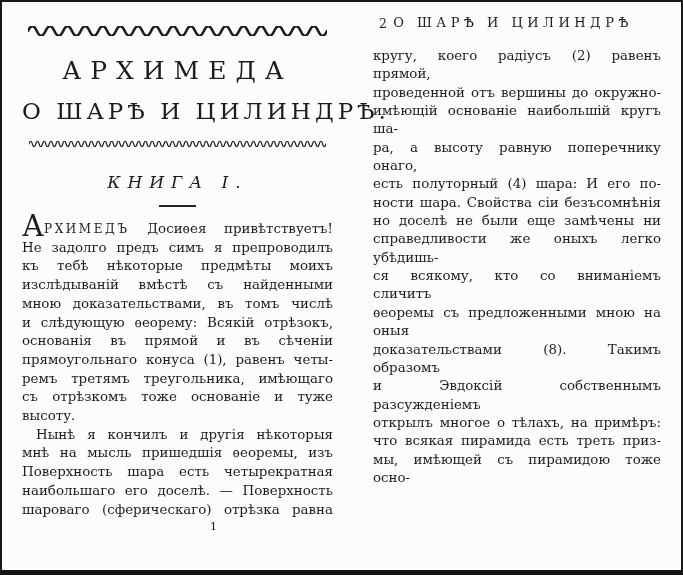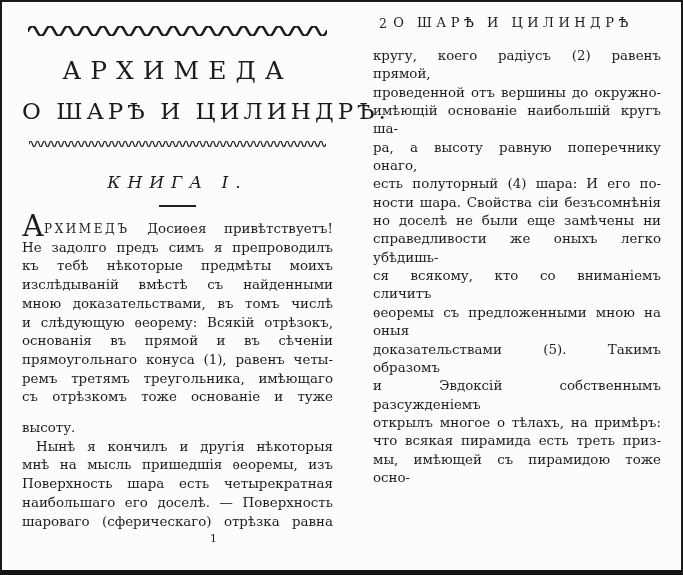--- a/index.html
+++ b/index.html
@@ -153,7 +153,7 @@
           <div class="line">справедливости же оныхъ легко убѣдишь-</div>
           <div class="line">ся всякому, кто со вниманіемъ сличитъ</div>
           <div class="line">ѳеоремы съ предложенными мною на оныя</div>
-          <div class="line">доказательствами (5). Такимъ образомъ</div>
+          <div class="line">доказательствами (8). Такимъ образомъ</div>
           <div class="line">и Эвдоксій собственнымъ разсужденіемъ</div>
           <div class="line">открылъ многое о тѣлахъ, на примѣръ:</div>
           <div class="line">что всякая пирамида есть треть приз-</div>

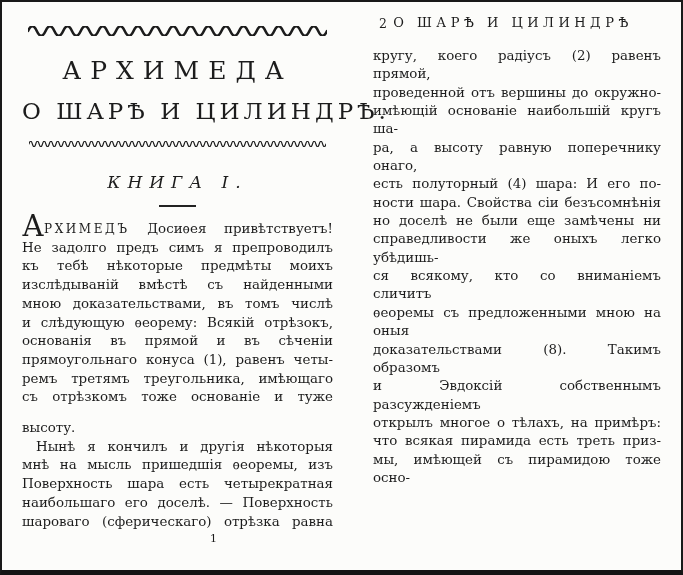--- a/index.html
+++ b/index.html
@@ -63,7 +63,7 @@
     word-spacing:1.5px;
     white-space:normal;
   }
-  .line.noj{text-align:right;text-align-last:left;margin-top:12px;}
+  .line.noj{text-align:right;text-align-last:left;}
   .line.ind{text-indent:14px;}
   .dropcap{
     font-size:29px;

